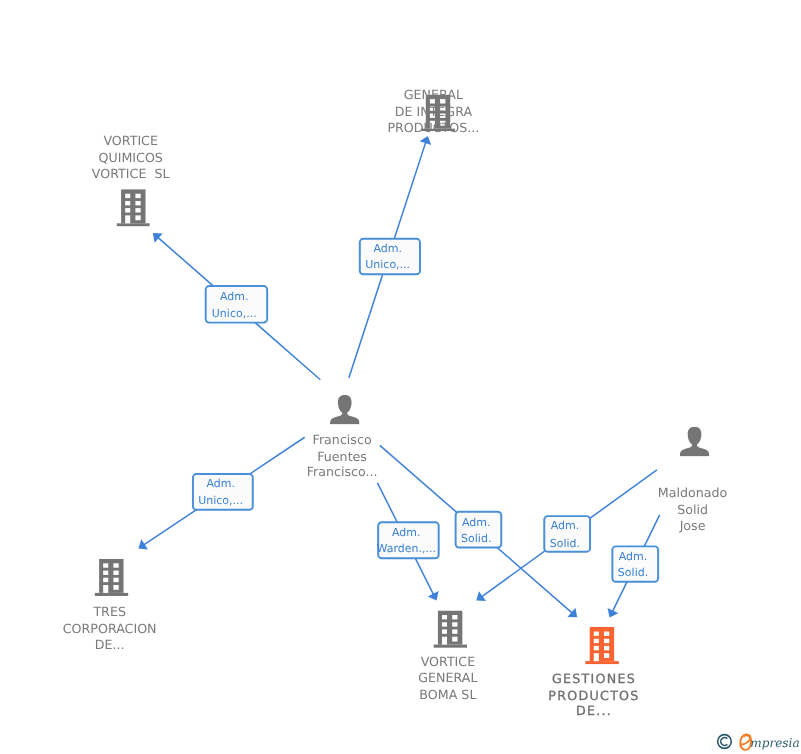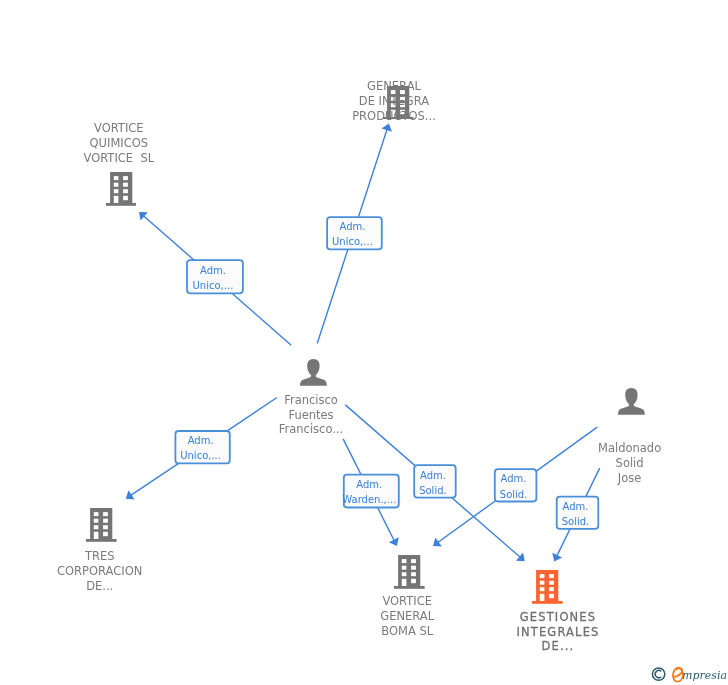--- a/index.html
+++ b/index.html
@@ -165,7 +165,7 @@
               <rect x="17.1" y="23.8" width="4.8" height="4.4"></rect>
             </g>
           </svg></div>
-        <div class="node-text hl" style="width: 120px; left: 498px; top: 609.6px;"><div>GESTIONES</div><div>INTEGRALES</div><div>DE...</div></div>
+        <div class="node-text hl" style="width: 120px; left: 480px; top: 609.6px;"><div>GESTIONES</div><div>INTEGRALES</div><div>DE...</div></div>
       </div>
     </div>
   <svg class="layer" id="box-layer">

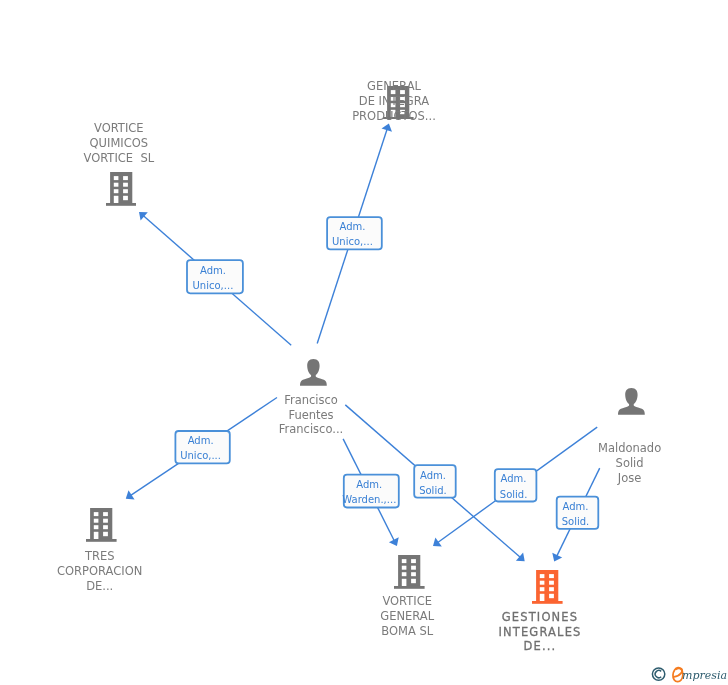--- a/index.html
+++ b/index.html
@@ -165,7 +165,7 @@
               <rect x="17.1" y="23.8" width="4.8" height="4.4"></rect>
             </g>
           </svg></div>
-        <div class="node-text hl" style="width: 120px; left: 480px; top: 609.6px;"><div>GESTIONES</div><div>INTEGRALES</div><div>DE...</div></div>
+        <div class="node-text hl" style="width: 120px; left: 480px; top: 609.6px;"><div>GESTIONES</div><div>PRODUCTOS</div><div>DE...</div></div>
       </div>
     </div>
   <svg class="layer" id="box-layer">

